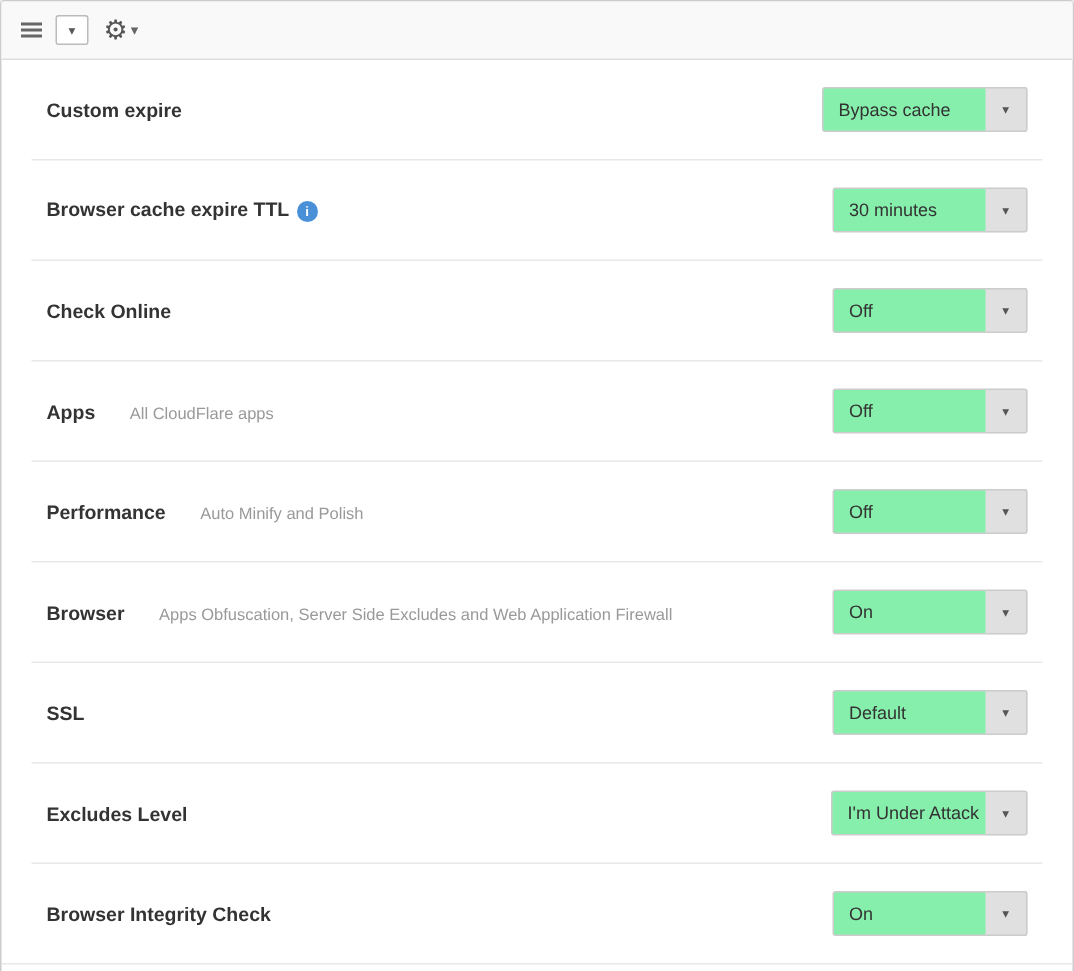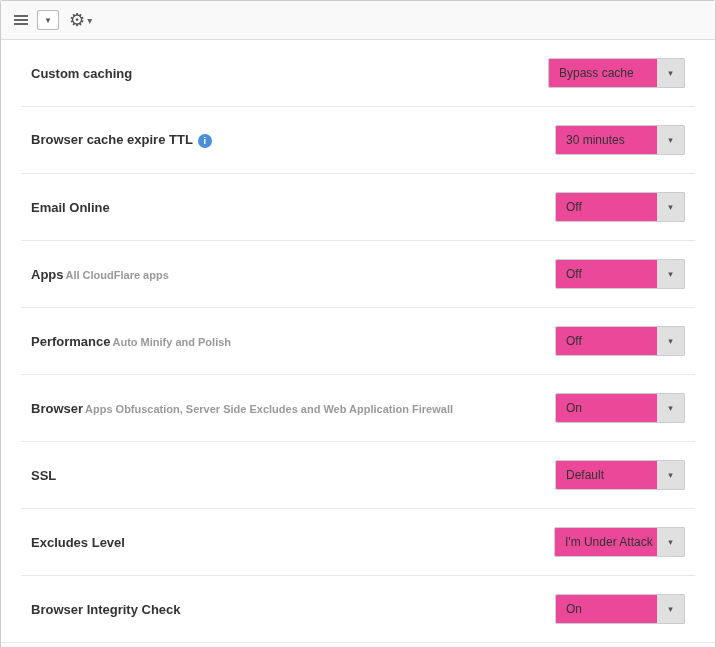--- a/index.html
+++ b/index.html
@@ -182,7 +182,7 @@
 
   <div class="content">
   <div class="row">
-        <div><span class="row-label">Custom caching</span></div>
+        <div><span class="row-label">Custom expire</span></div>
         <div class="select-wrapper">
           <select class="custom-select"><option value="Bypass cache">Bypass cache</option><option value="Standard">Standard</option><option value="Aggressive">Aggressive</option><option value="Cache Everything">Cache Everything</option></select>
           <div class="select-arrow">▾</div>

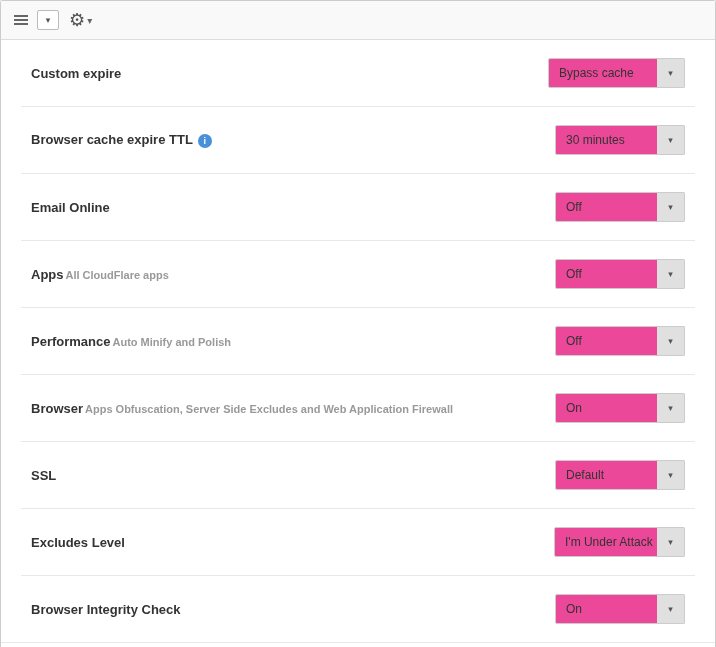--- a/index.html
+++ b/index.html
@@ -126,7 +126,7 @@
       border-radius: 2px;
       padding: 5px 30px 5px 10px;
       font-size: 12px;
-      background: #ec4899;
+      background: #86efac;
       color: #333;
       cursor: pointer;
       min-width: 130px;

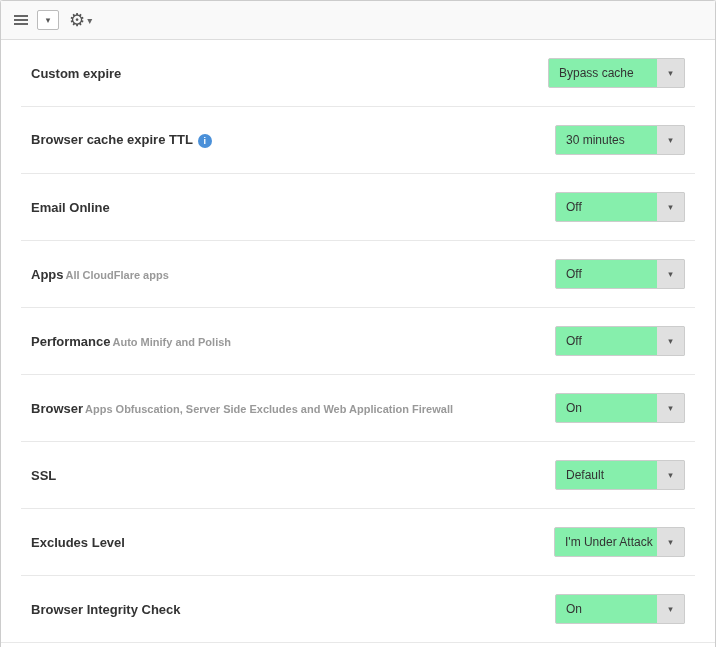--- a/index.html
+++ b/index.html
@@ -196,7 +196,7 @@
         </div>
       </div>
       <div class="row">
-        <div><span class="row-label">Email Online</span></div>
+        <div><span class="row-label">Check Online</span></div>
         <div class="select-wrapper">
           <select class="custom-select"><option value="Off">Off</option><option value="On">On</option></select>
           <div class="select-arrow">▾</div>

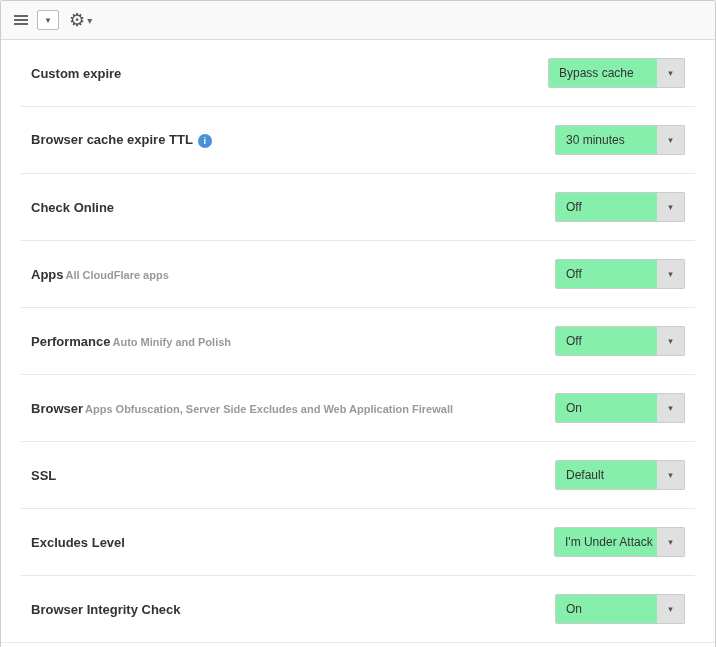--- a/index.html
+++ b/index.html
@@ -94,10 +94,10 @@
       font-size: 13px;
     }
     .row-sublabel {
-      font-weight: bold;
+      font-weight: normal;
       color: #999;
       font-size: 11px;
-      margin-left: 2px;
+      margin-left: 23px;
     }
     .info-icon {
       display: inline-flex;

